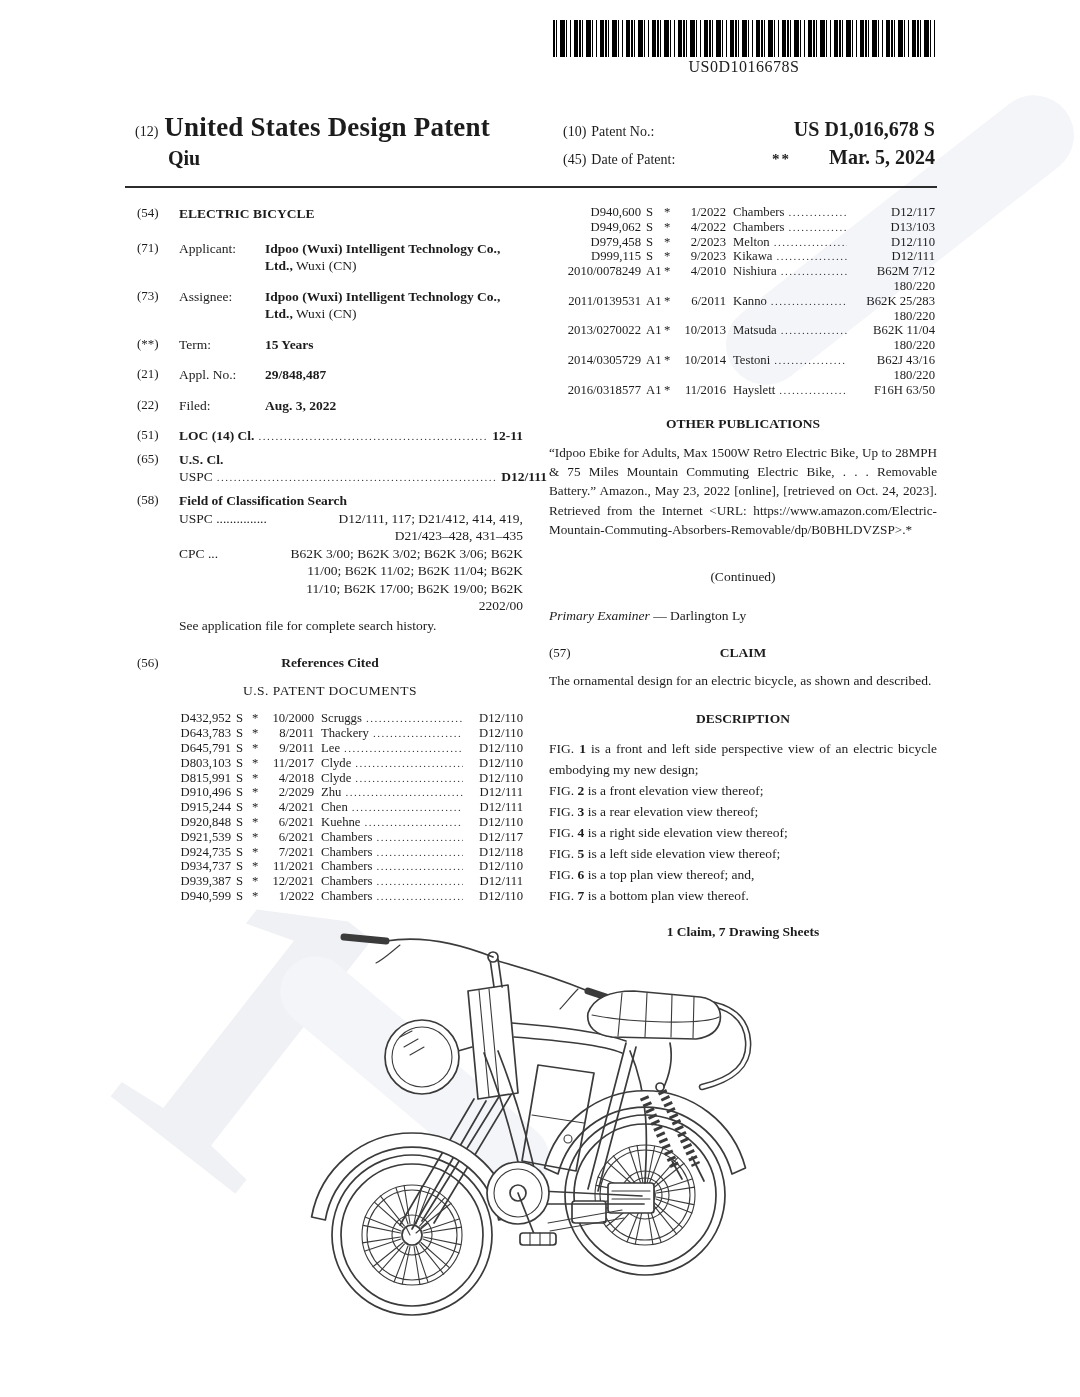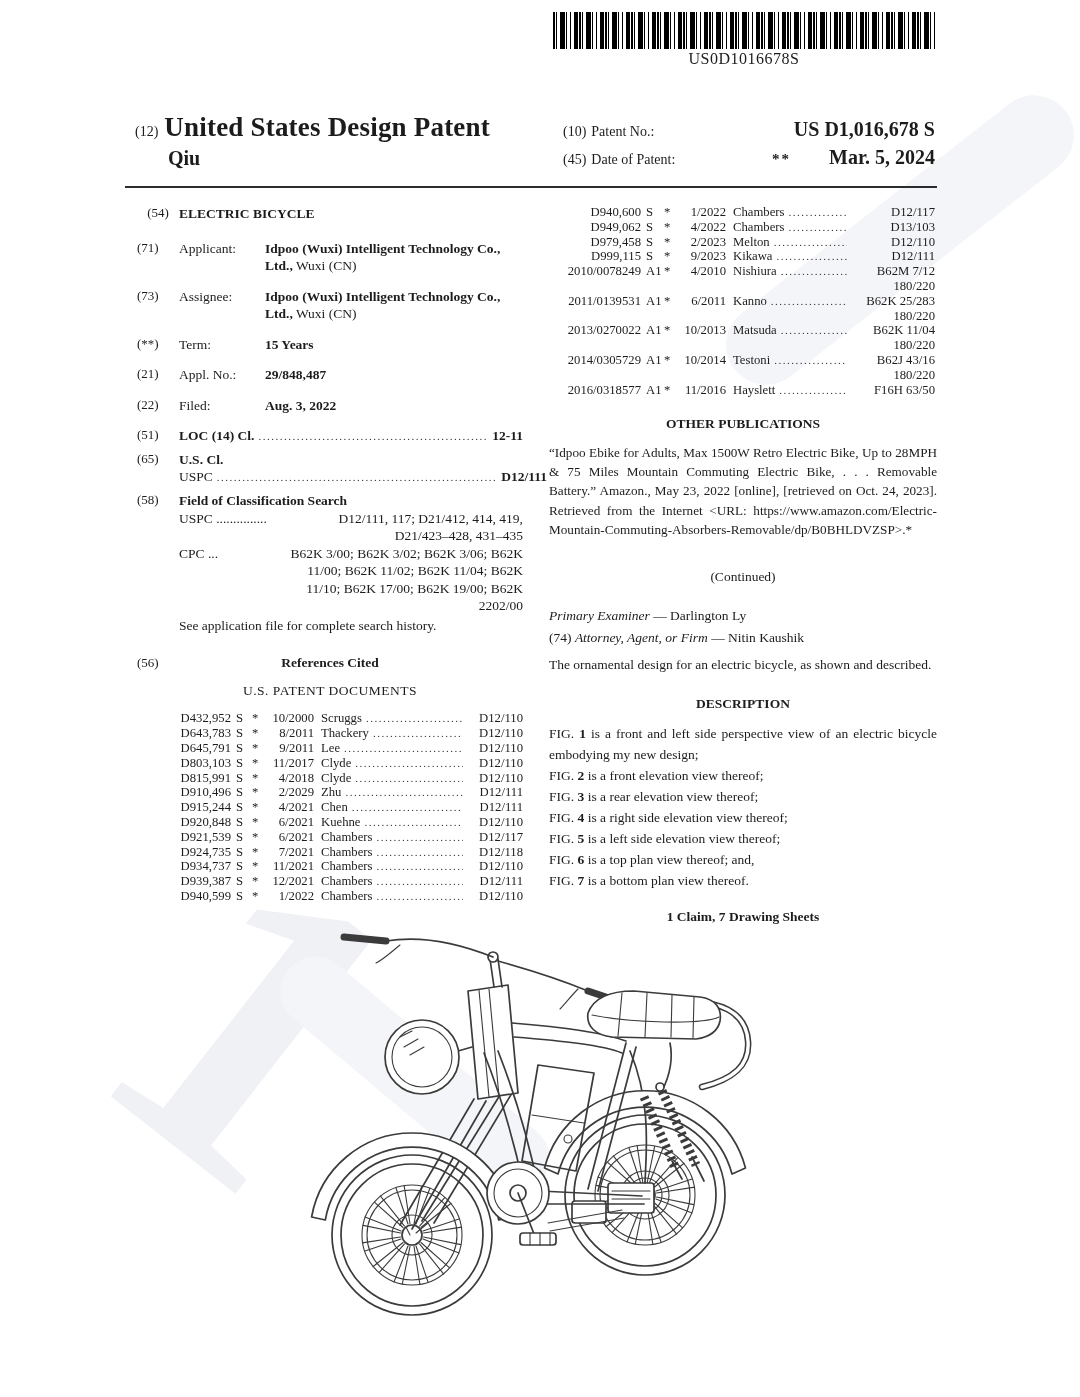--- a/index.html
+++ b/index.html
@@ -13,7 +13,7 @@
   .wm-bar1{left:690px;top:200px;width:420px;height:80px;transform:rotate(-38deg);}
   .wm-bar2{left:250px;top:1040px;width:330px;height:70px;transform:rotate(40deg);}
   
-  .barcode{left:553px;top:12px;width:382px;text-align:center;}
+  .barcode{left:553px;top:20px;width:382px;text-align:center;}
   .bars{height:37px;width:382px;
     background:repeating-linear-gradient(90deg,#000 0 2px,#fff 2px 3px,#000 3px 4px,#fff 4px 7px,#000 7px 12px,#fff 12px 13px,#000 13px 14px,#fff 14px 17px,#000 17px 18px,#fff 18px 21px,#000 21px 25px,#fff 25px 26px);}
   .bars-num{font-size:16px;letter-spacing:.5px;margin-top:1px;}

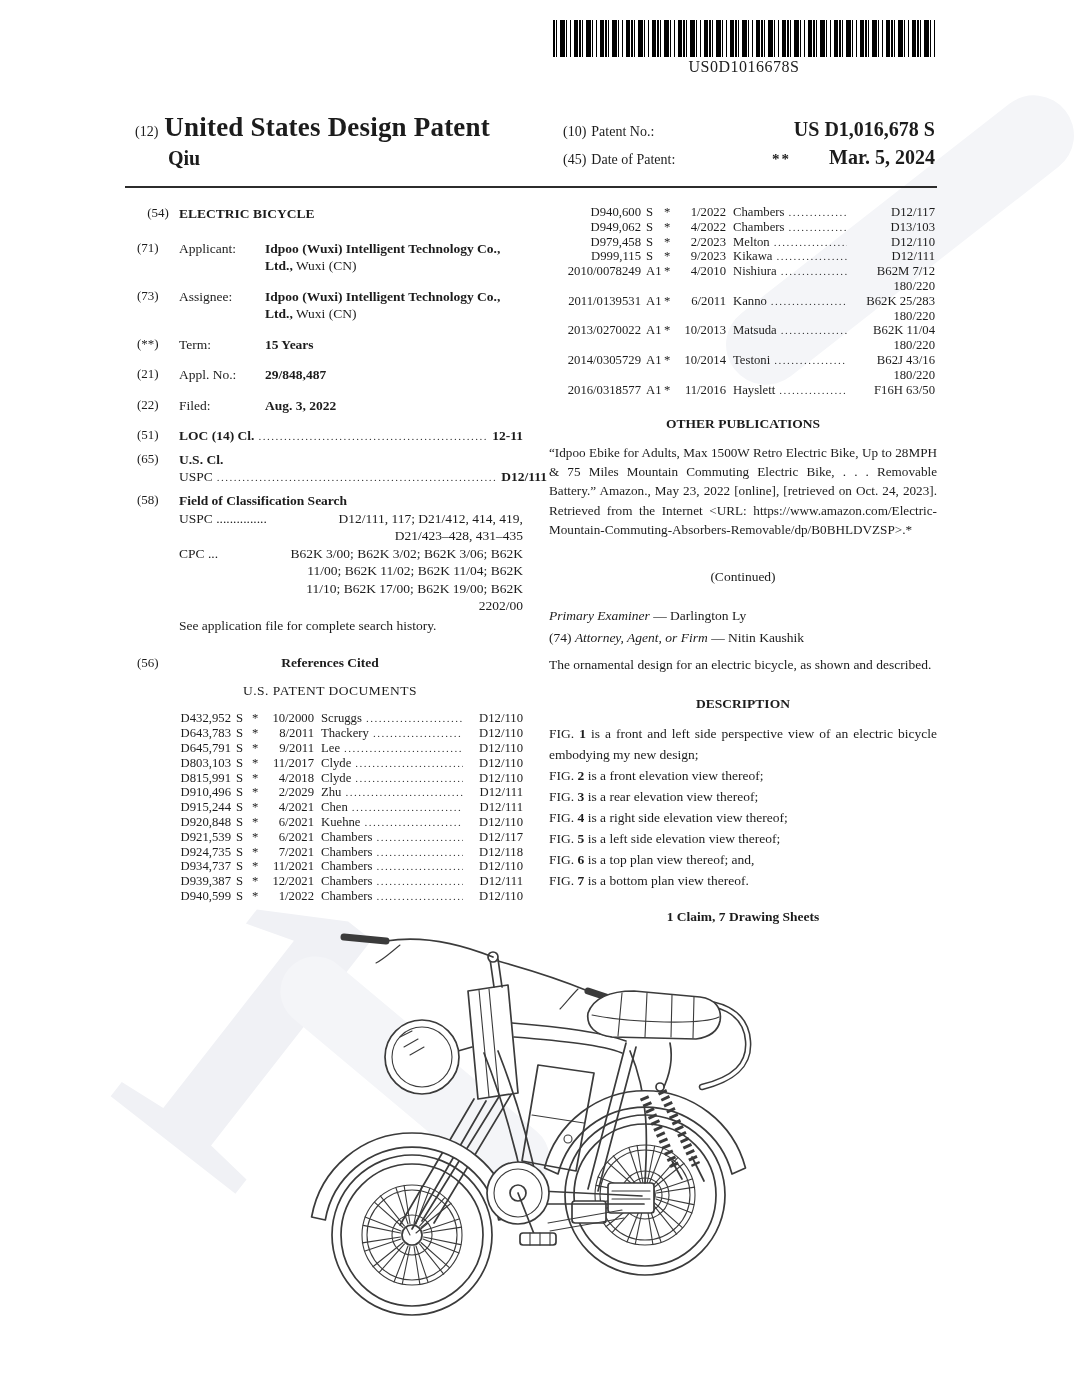--- a/index.html
+++ b/index.html
@@ -126,7 +126,7 @@
 
   <div class="layer col col-l">
 
-    <div class="sec" style="margin-bottom:17px;text-align:center;">
+    <div class="sec" style="margin-bottom:17px;">
       <span class="sec-code">(54)</span>
       <span class="b">ELECTRIC BICYCLE</span>
     </div>

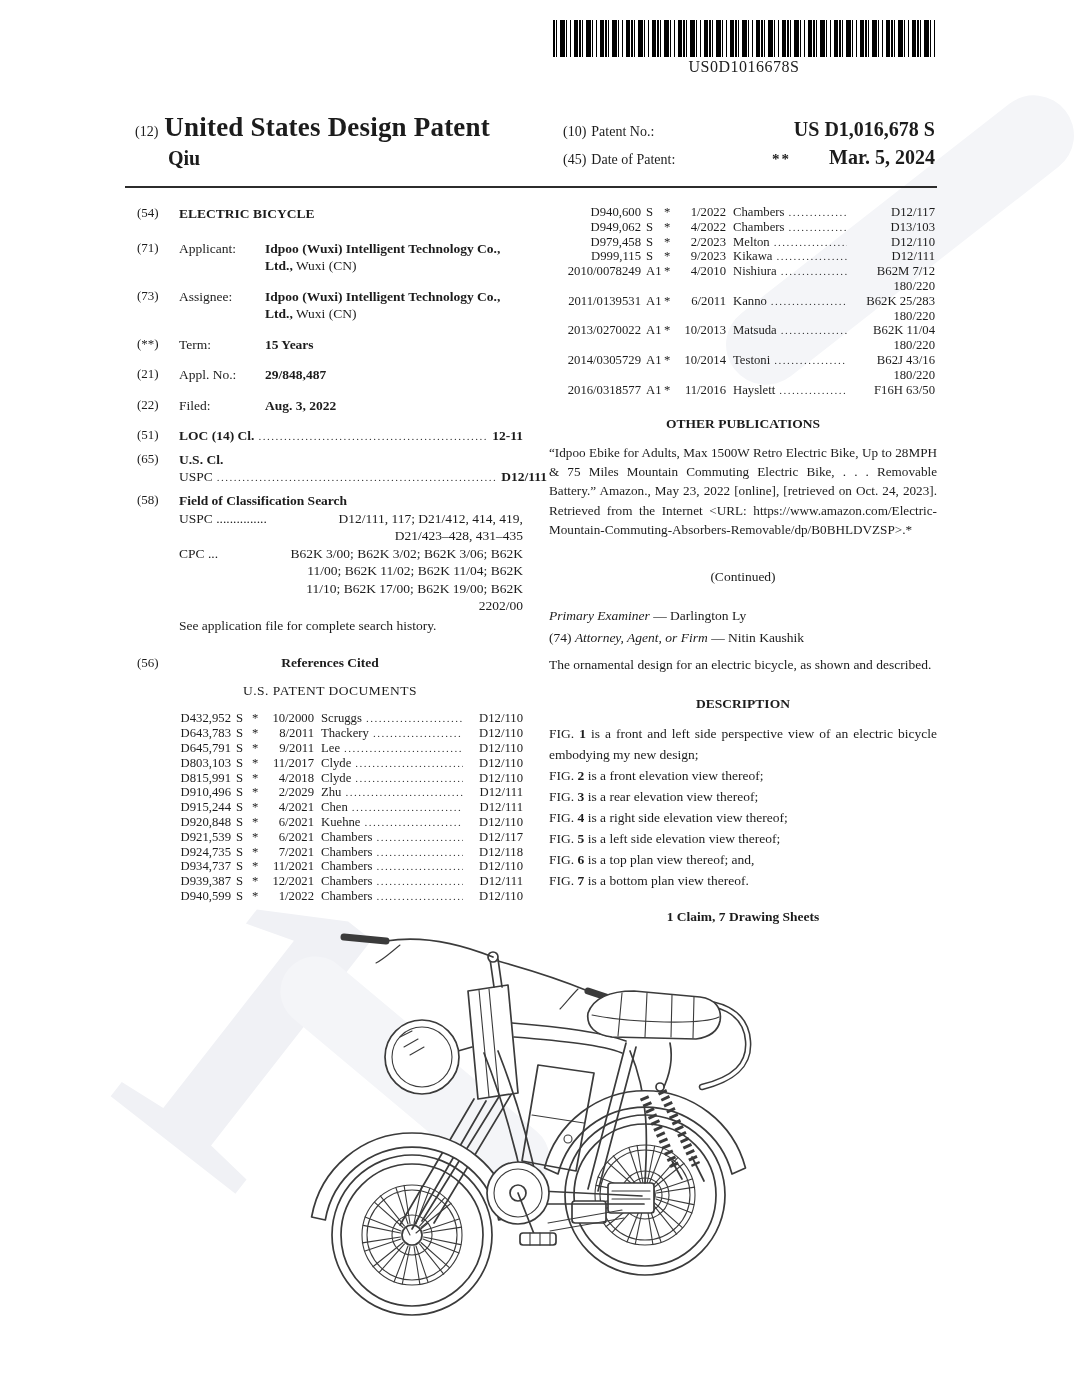--- a/index.html
+++ b/index.html
@@ -469,12 +469,6 @@
       <span>—</span>
       <span>Darlington Ly</span>
     </div>
-    <div class="exam-line">
-      <span>(74)</span>
-      <span class="i">Attorney, Agent, or Firm</span>
-      <span>—</span>
-      <span>Nitin Kaushik</span>
-    </div>
 
     <div class="claim-text">The ornamental design for an electric bicycle, as shown and described.</div>
 

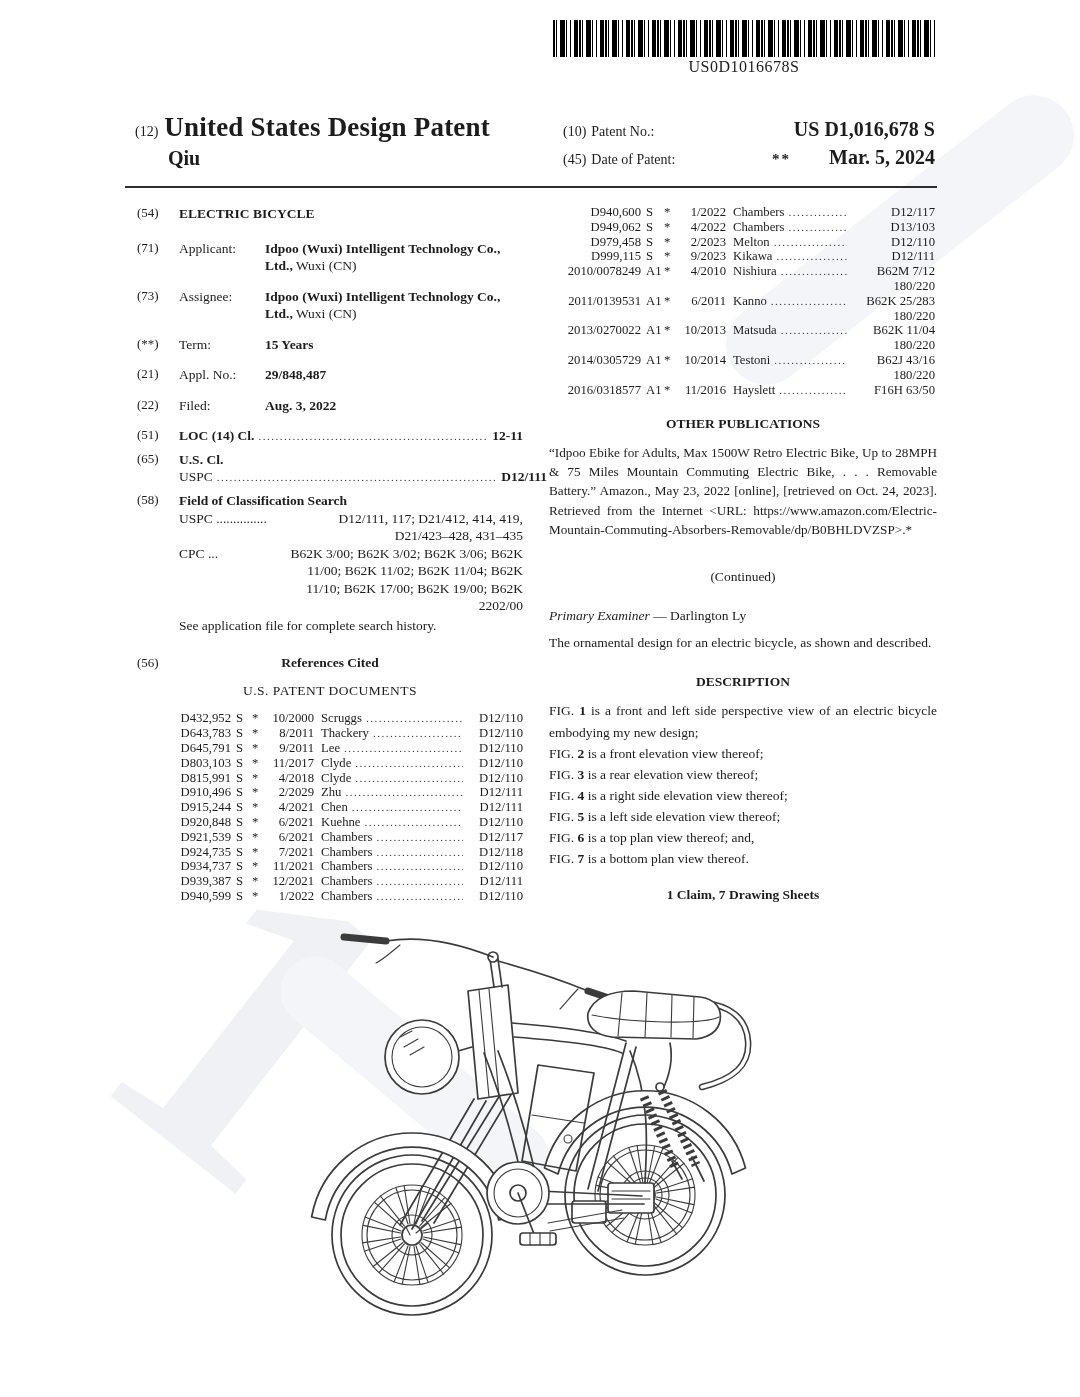--- a/index.html
+++ b/index.html
@@ -470,6 +470,10 @@
       <span>Darlington Ly</span>
     </div>
 
+    <div class="center-head b claim-head">
+      <span class="floating-code">(57)</span>
+      <span>CLAIM</span>
+    </div>
     <div class="claim-text">The ornamental design for an electric bicycle, as shown and described.</div>
 
     <div class="center-head b desc-head">

